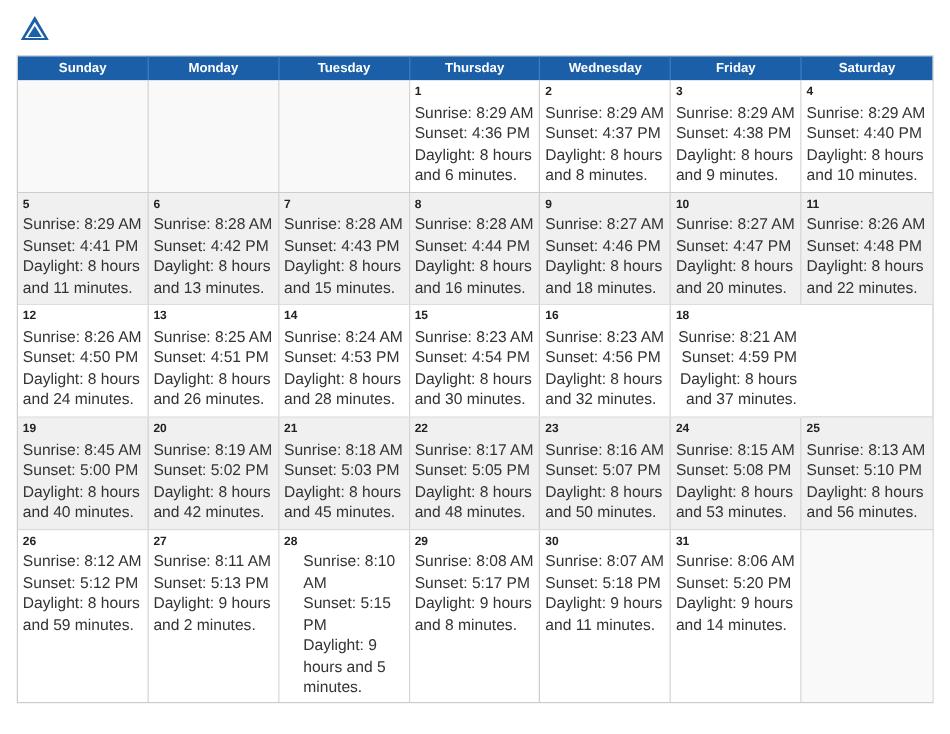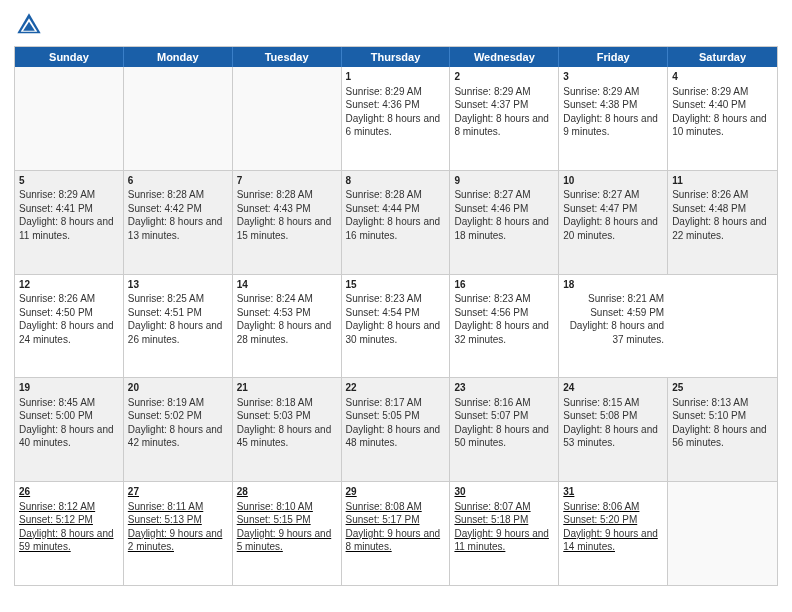--- a/index.html
+++ b/index.html
@@ -110,7 +110,7 @@
       color: #222;
     }
     .cell-text {
-      font-size: 10px;
+      font-size: 13px;
       color: #333;
       line-height: 1.35;
     }

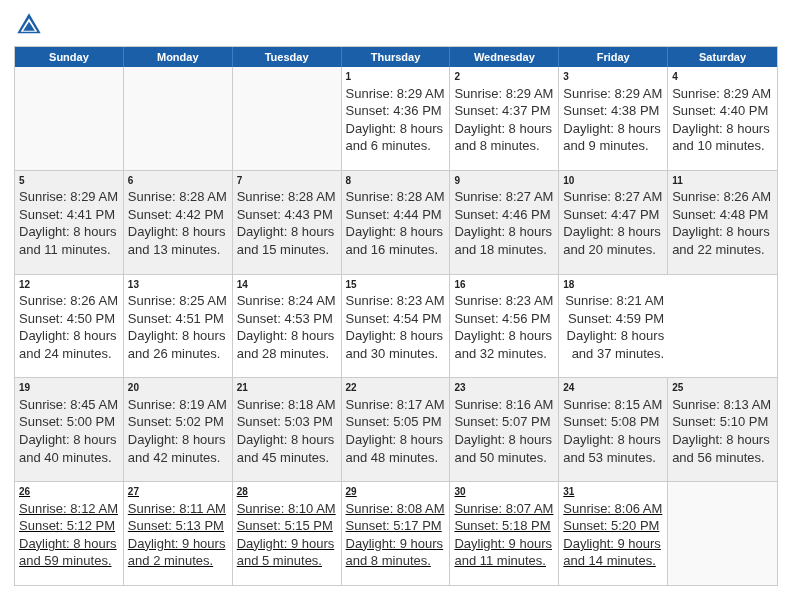--- a/index.html
+++ b/index.html
@@ -90,7 +90,7 @@
       flex: 1;
       border-bottom: 1px solid #ccc;
     }
-    .cal-row:last-child { border-bottom: none; text-decoration: underline; }
+    .cal-row:last-child { border-bottom: none; }
     .cal-cell {
       border-right: 1px solid #ccc;
       padding: 3px 4px;

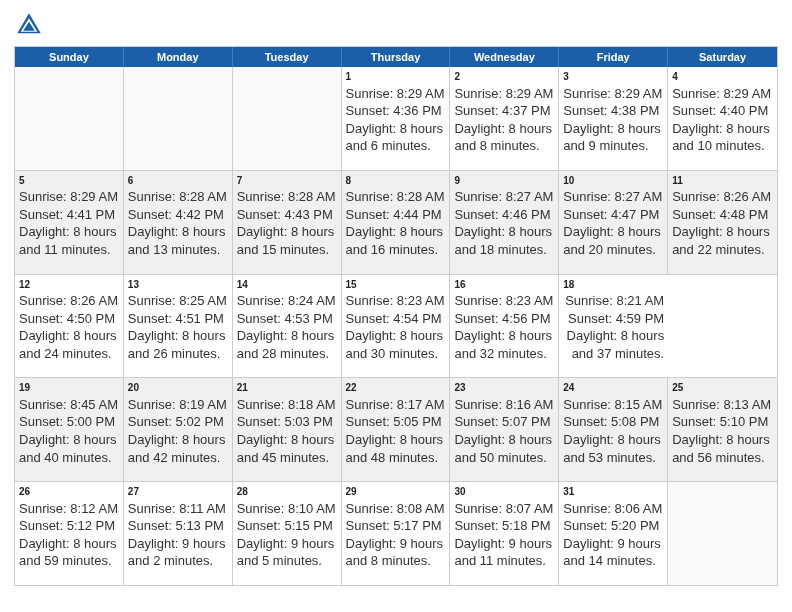--- a/index.html
+++ b/index.html
@@ -318,7 +318,7 @@
           </div>
           <div class="cal-cell">
             <div class="day-num">28</div>
-            <div class="cell-text" style="white-space: pre-line;">Sunrise: 8:10 AM
+            <div class="cell-text" style="white-space: pre-line; margin-left: 16px;">Sunrise: 8:10 AM
 Sunset: 5:15 PM
 Daylight: 9 hours and 5 minutes.</div>
           </div>

